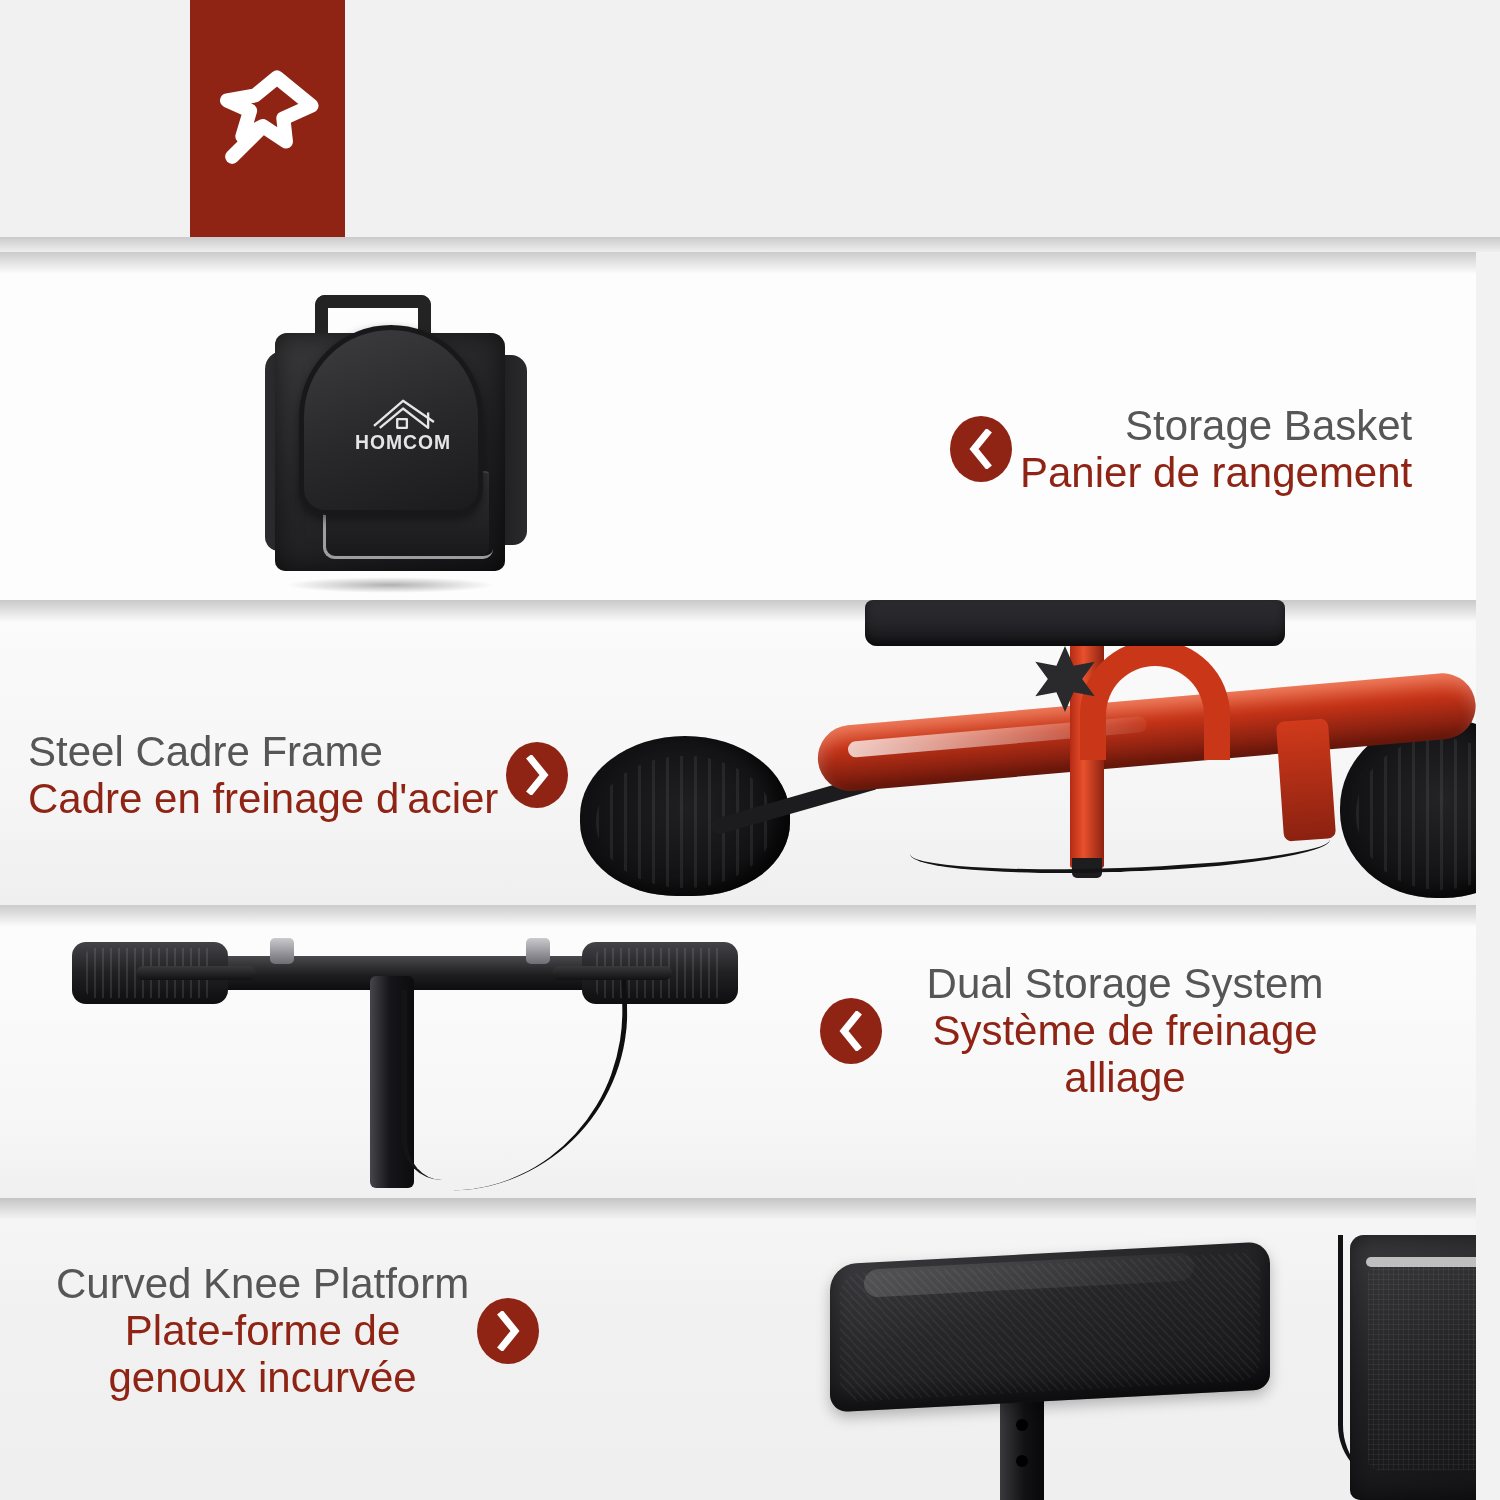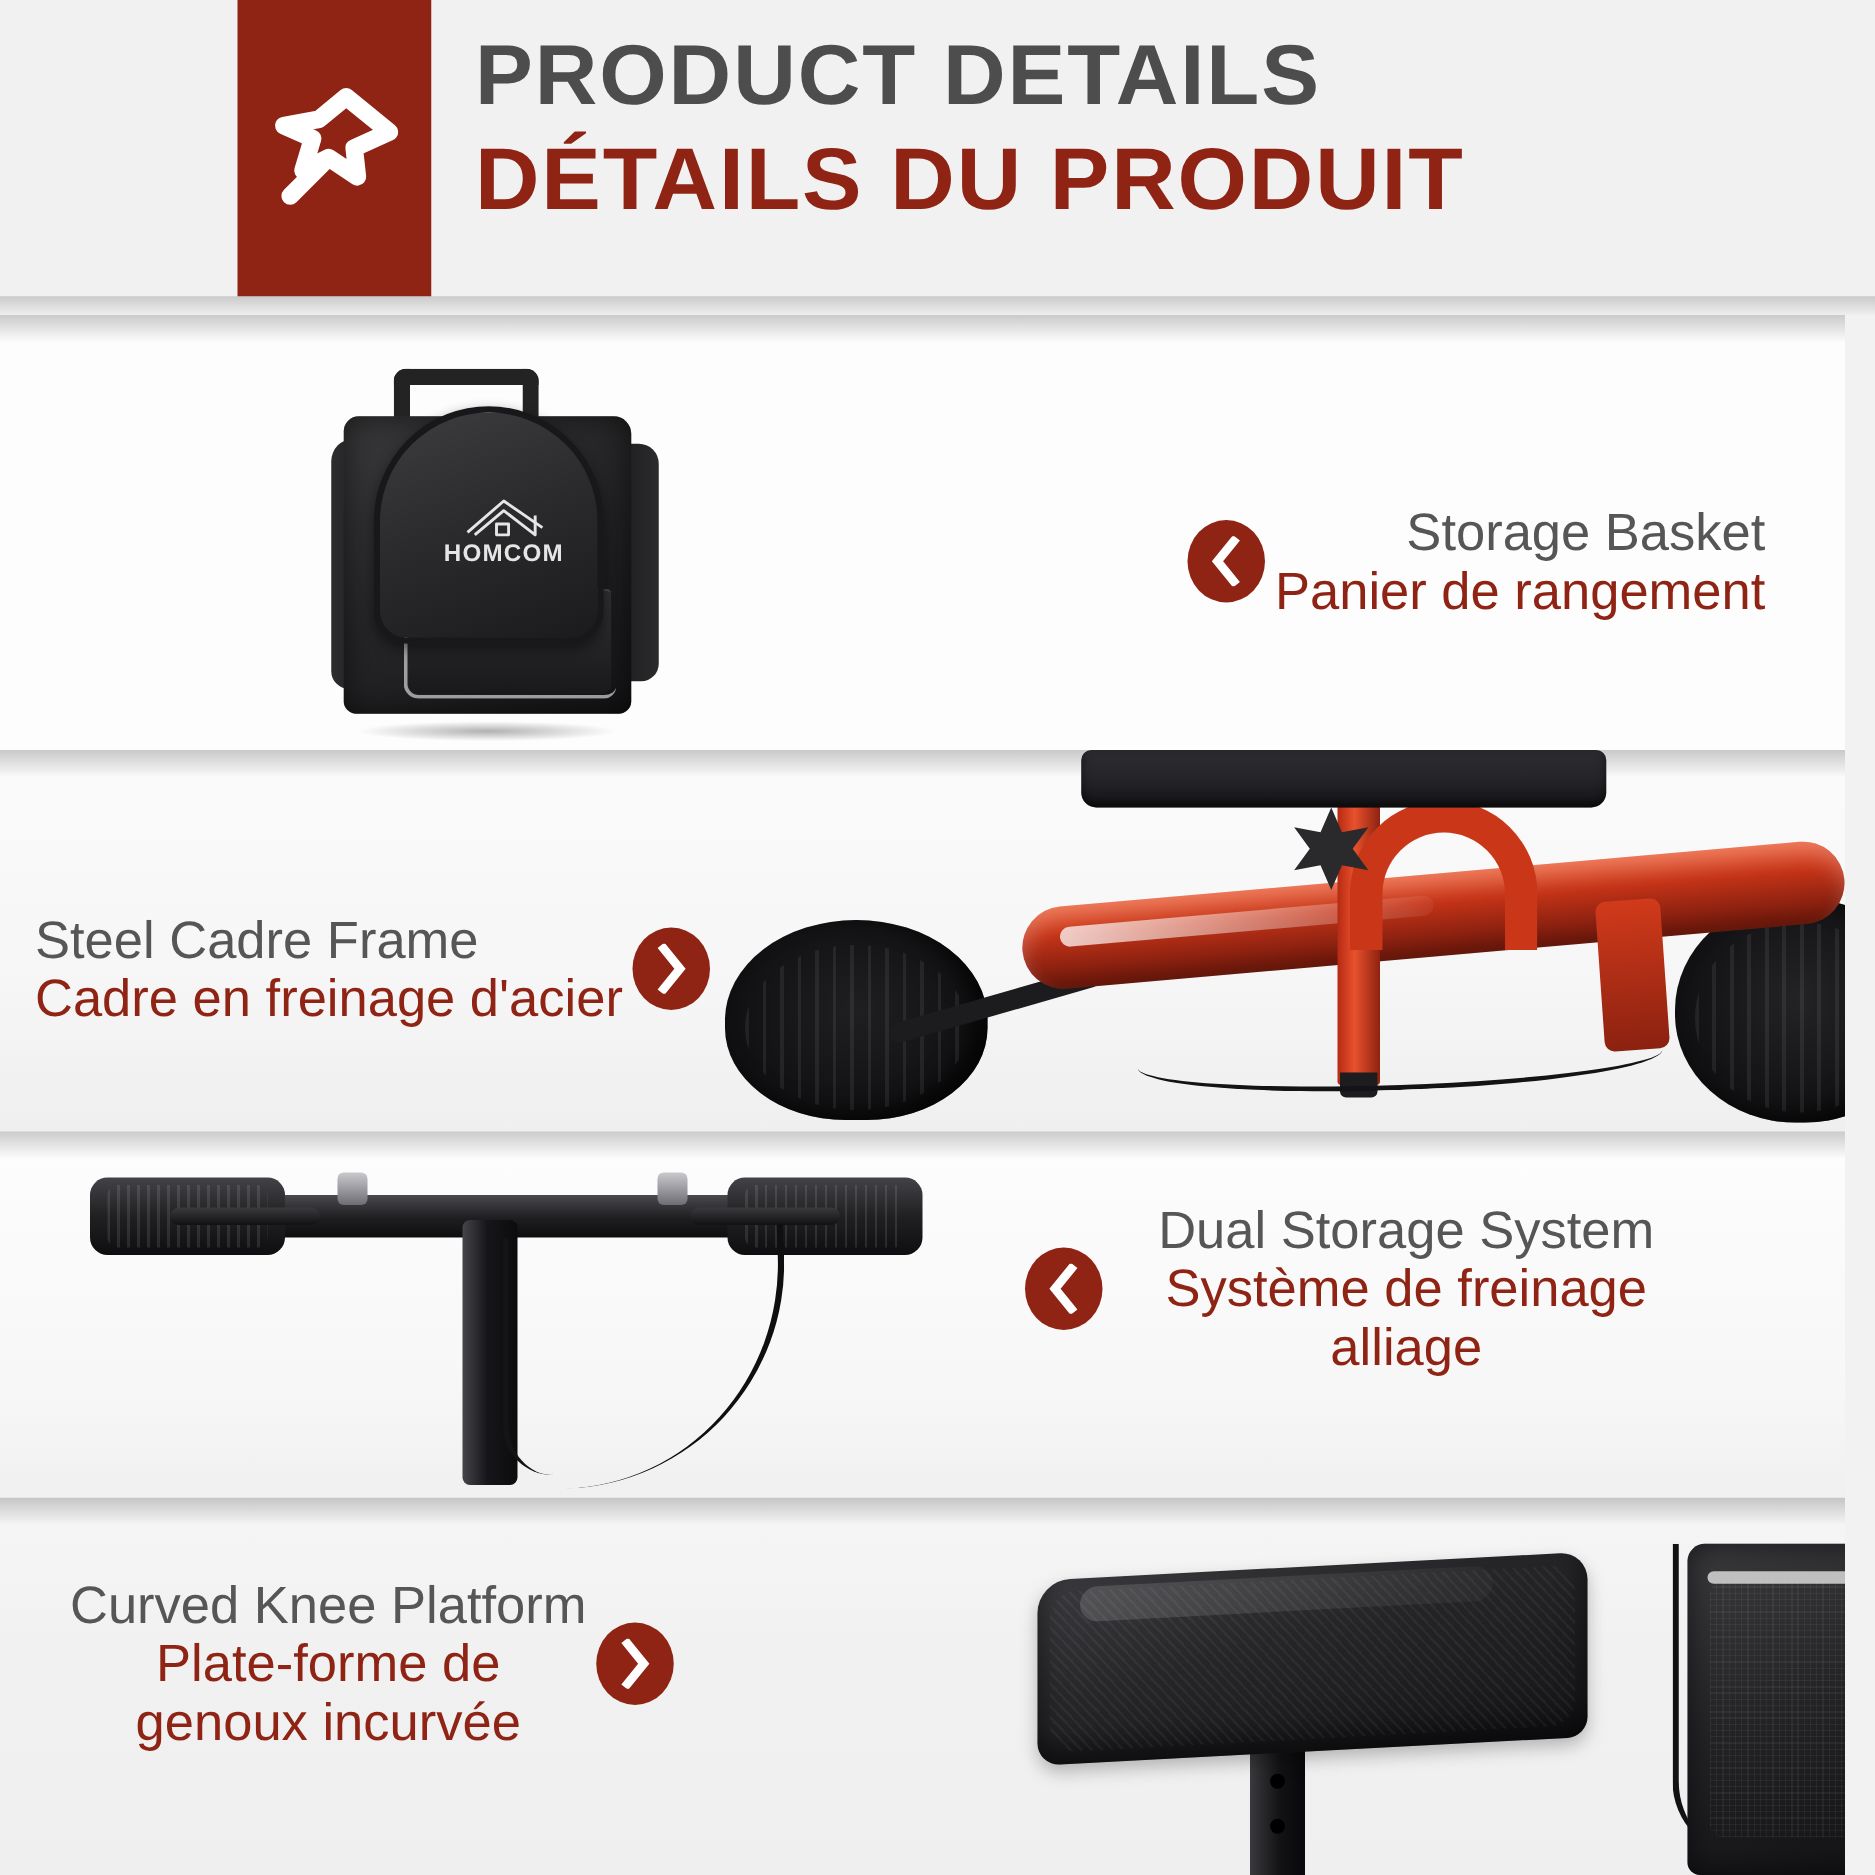--- a/index.html
+++ b/index.html
@@ -339,10 +339,6 @@
       </svg>
     </div>
 
-    <div class="header-titles">
-      <div class="title-en">PRODUCT DETAILS</div>
-      <div class="title-fr">DÉTAILS DU PRODUIT</div>
-    </div>
 
     <div class="header-bottom-shadow"></div>
   </div>

